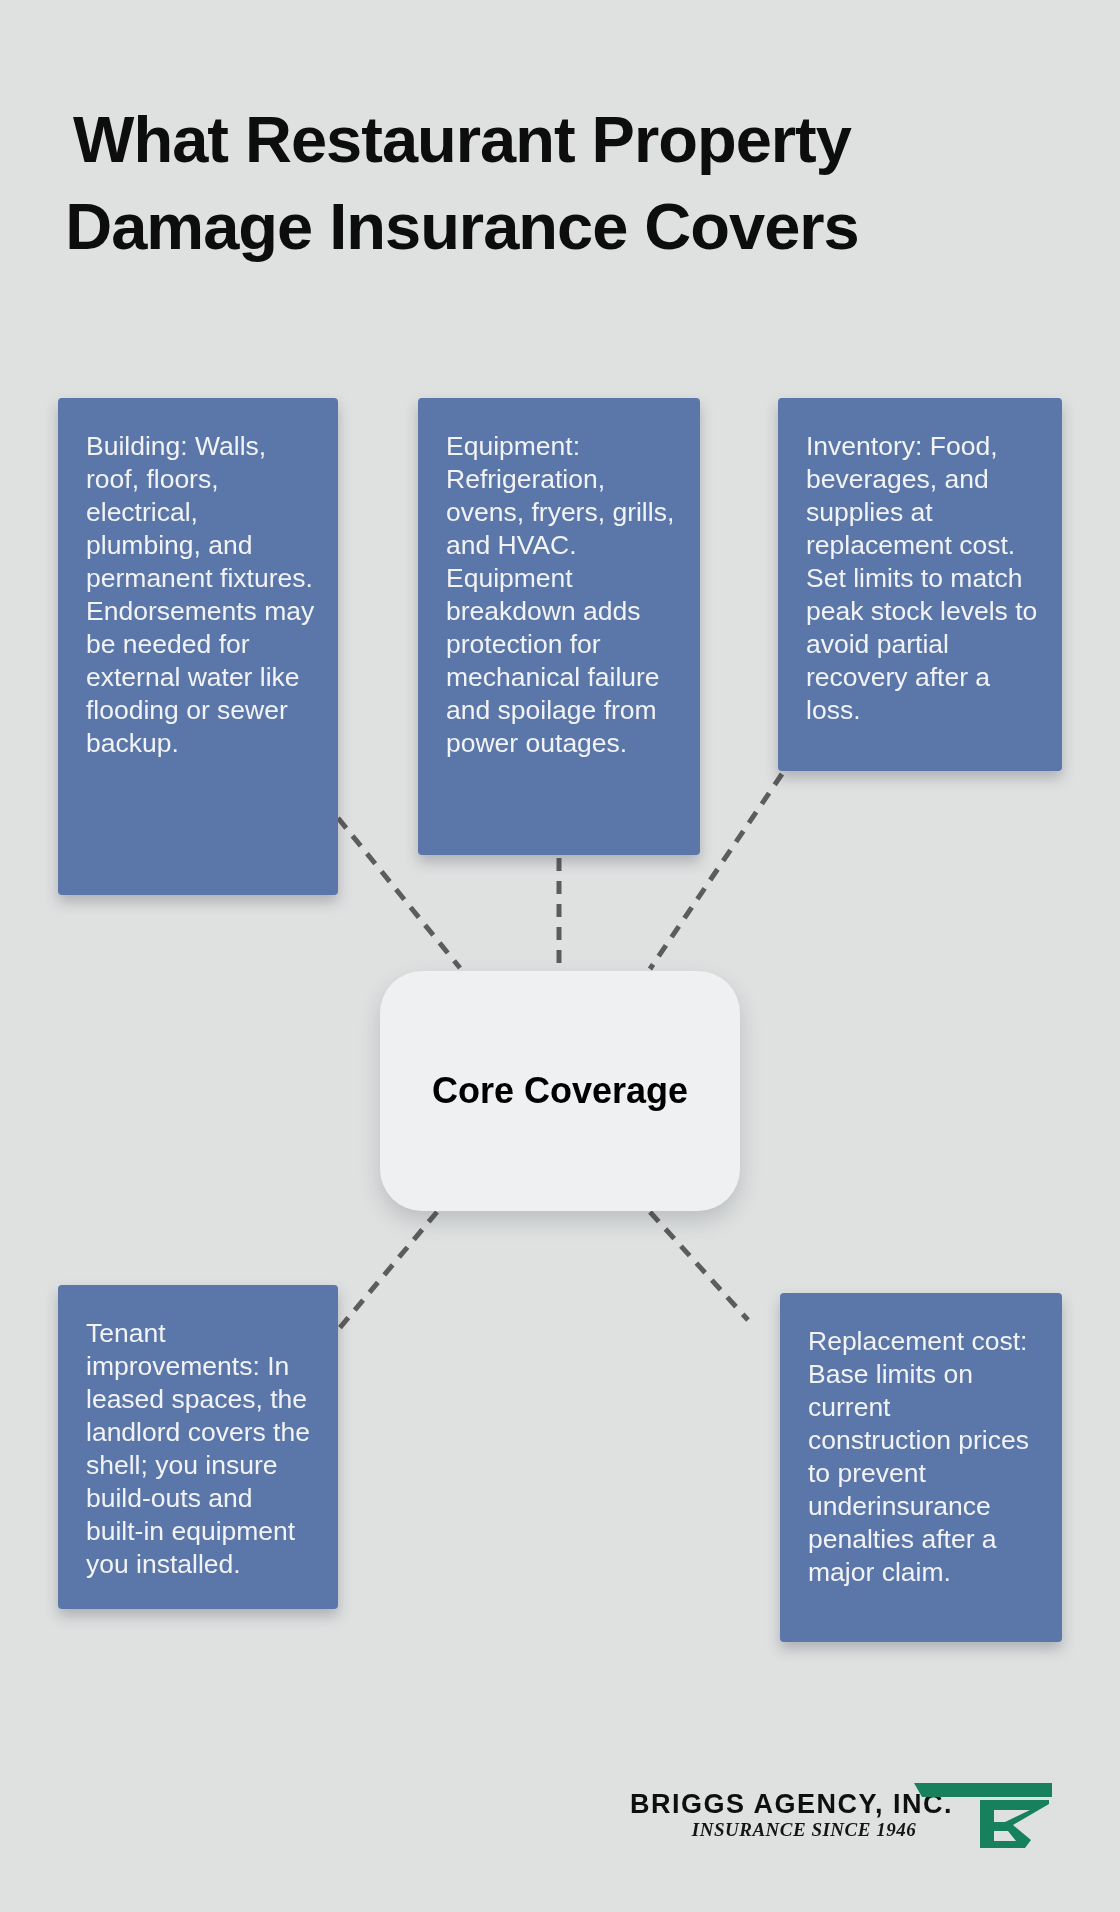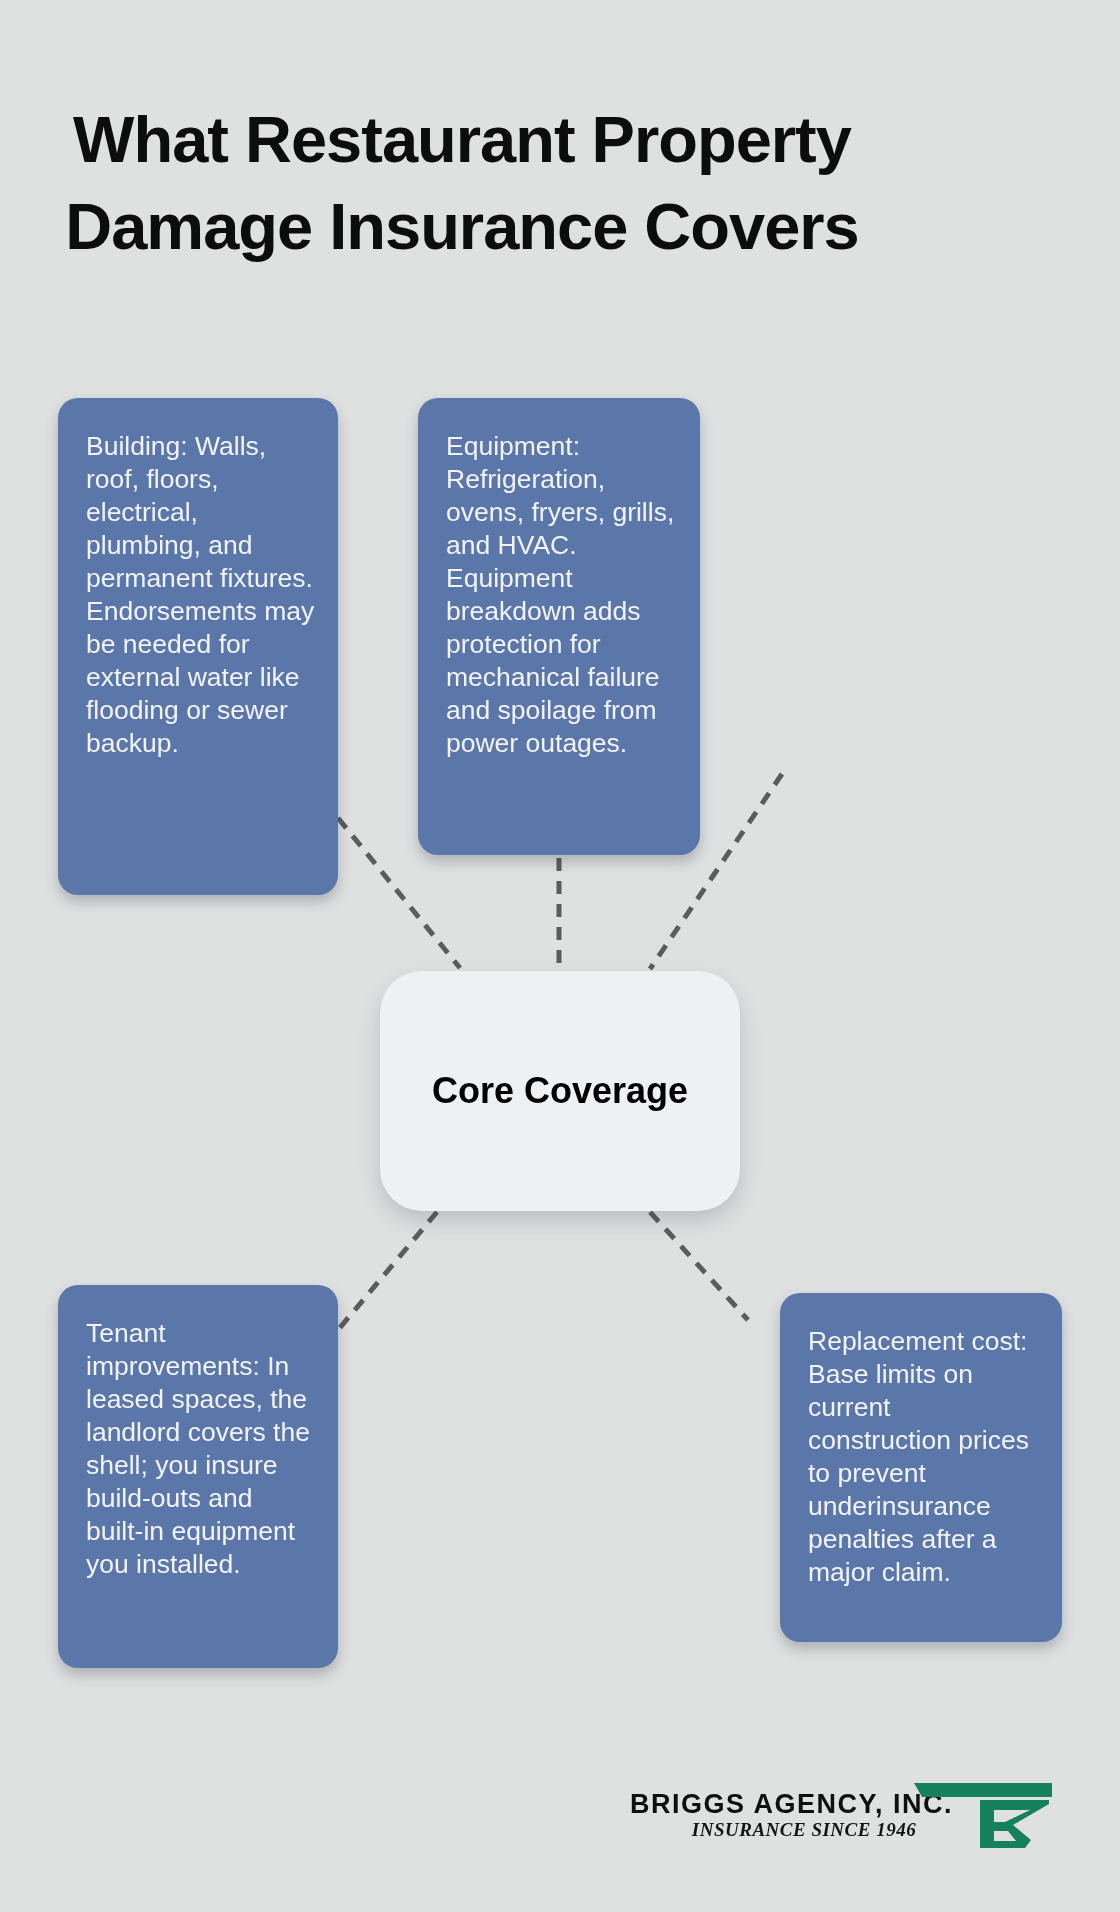--- a/index.html
+++ b/index.html
@@ -25,7 +25,7 @@
     position:absolute;z-index:2;
     background:var(--node_fill,#5b76a8);
     color:var(--node_text,#f2f3f5);
-    border-radius:20px;
+    border-radius:4px;
     font-size:26.5px;line-height:33px;
     padding:32px 22px 0 28px;
     box-shadow:0 7px 14px rgba(45,50,65,0.28);

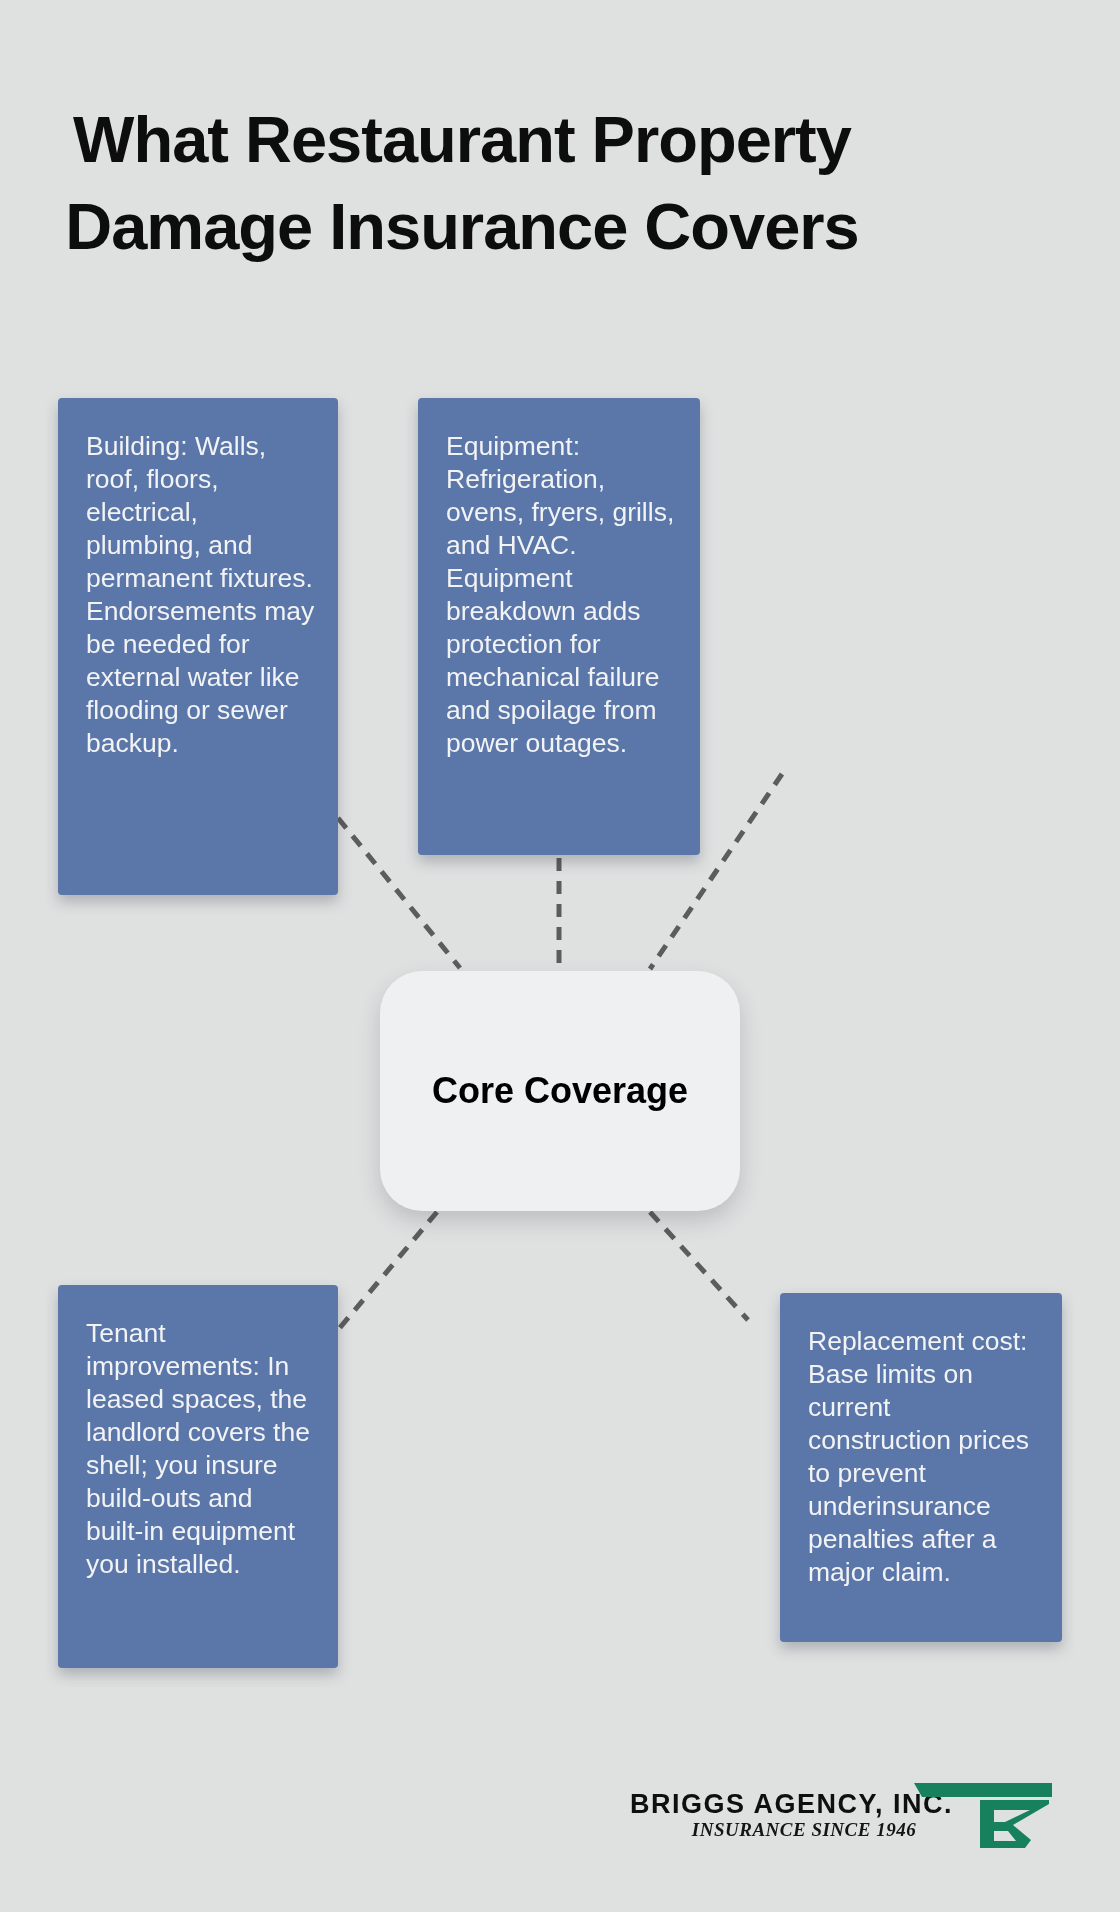--- a/index.html
+++ b/index.html
@@ -87,6 +87,9 @@
     <span>Equipment: Refrigeration, ovens, fryers, grills, and HVAC. Equipment breakdown adds protection for mechanical failure and spoilage from power outages.</span>
   </div>
 
+  <div class="node" id="node-inventory">
+    <span>Inventory: Food, beverages, and supplies at replacement cost. Set limits to match peak stock levels to avoid partial recovery after a loss.</span>
+  </div>
 
   <div class="center-node">
     <span class="label">Core Coverage</span>

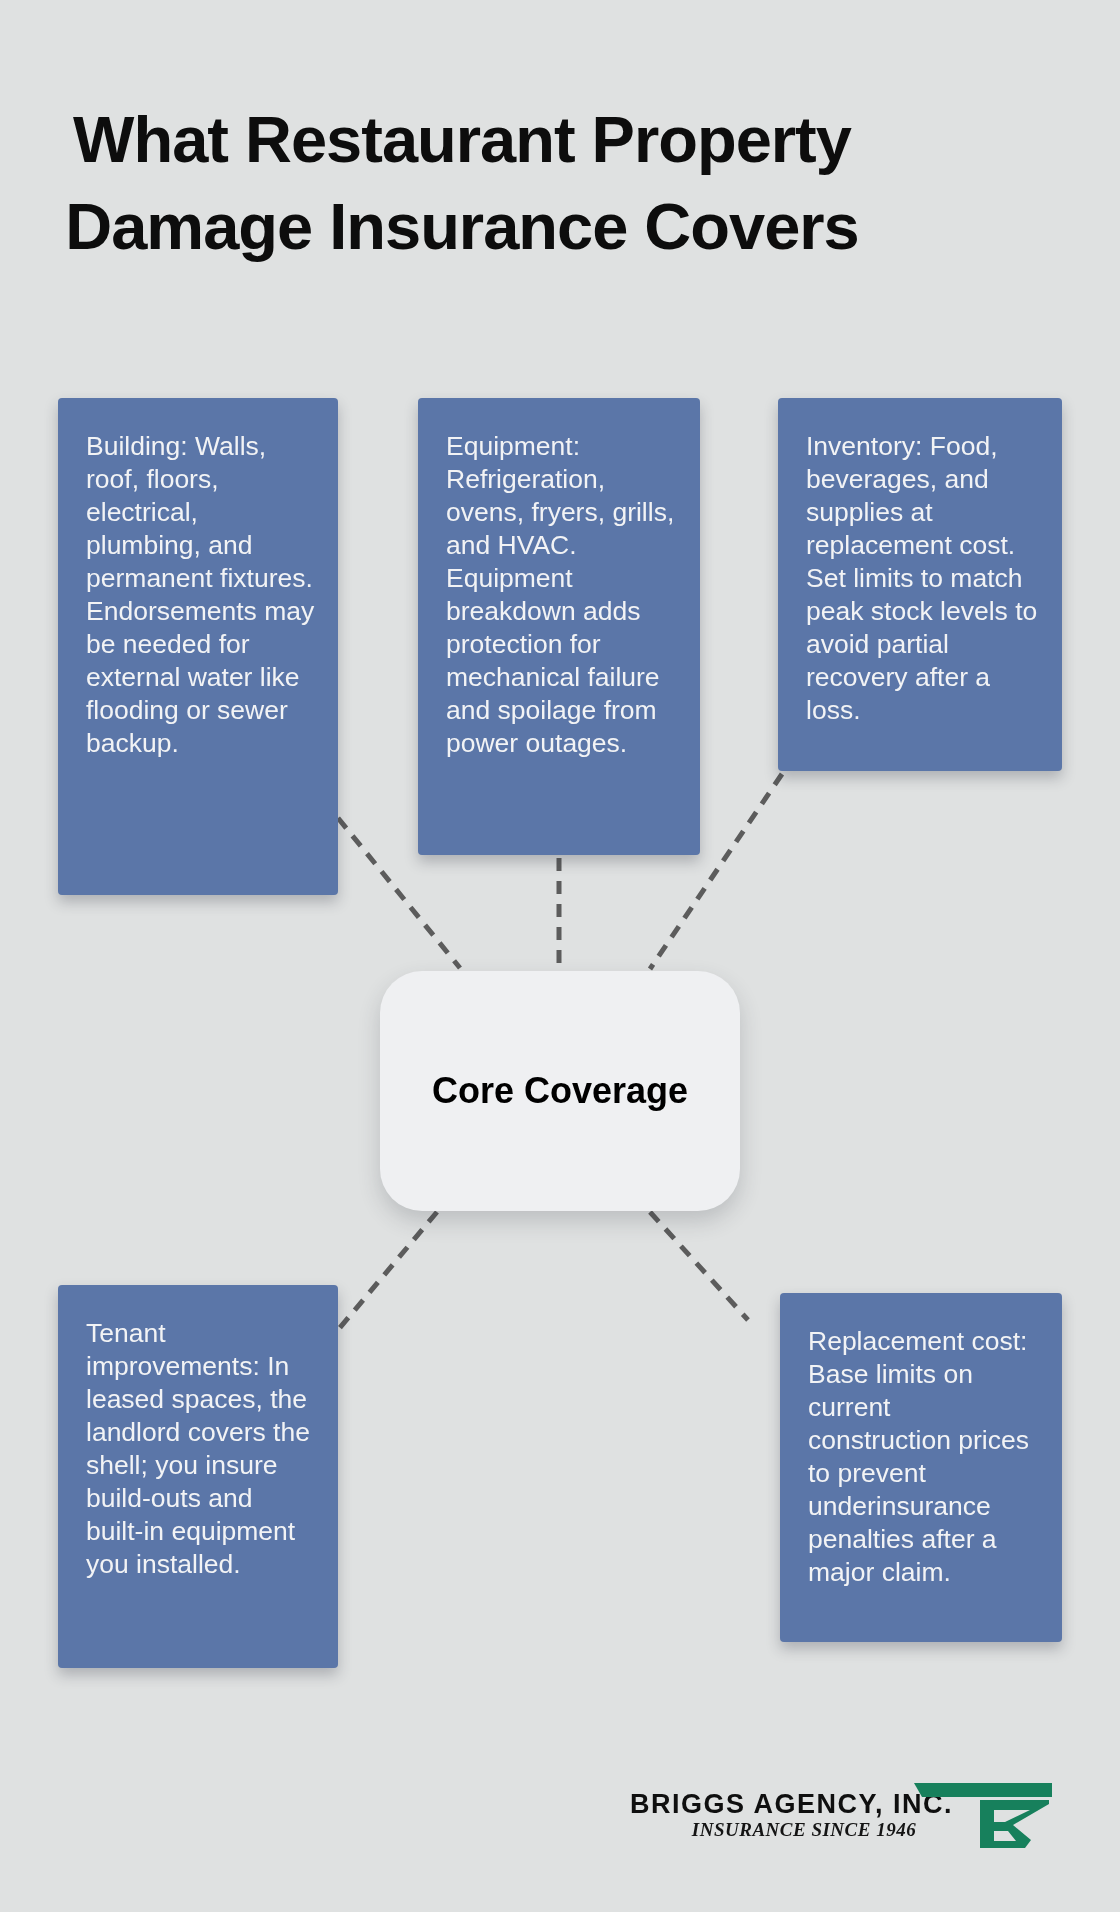--- a/index.html
+++ b/index.html
@@ -33,7 +33,7 @@
   #node-building    {left:58px;  top:398px;  width:280px; height:497px;}
   #node-equipment   {left:418px; top:398px;  width:282px; height:457px;}
   #node-inventory   {left:778px; top:398px;  width:284px; height:373px;}
-  #node-tenant      {left:58px;  top:1285px; width:280px; height:383px;}
+  #node-tenant      {left:58px;  top:1285px; width:280px; height:324px;}
   #node-replacement {left:780px; top:1283px; width:282px; height:349px;margin-top:10px;}
 
   .center-node{

